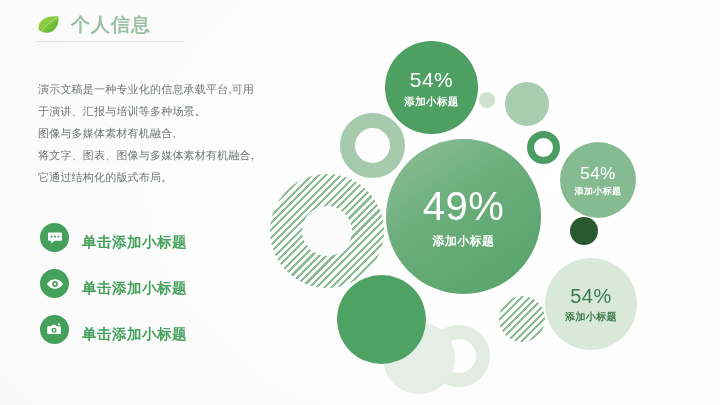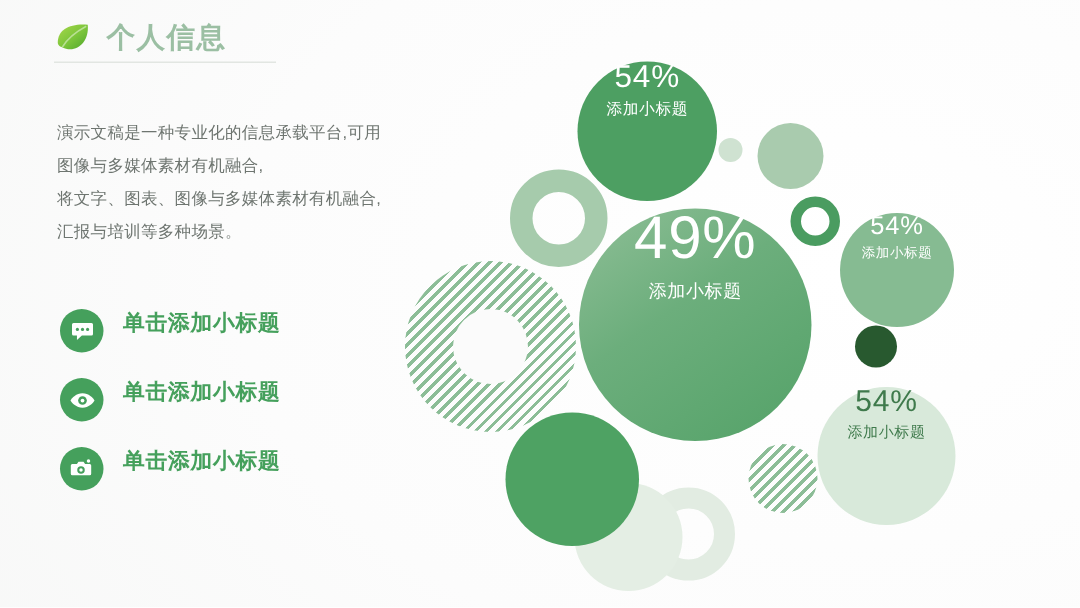--- a/index.html
+++ b/index.html
@@ -101,6 +101,7 @@
     display: flex;
     flex-direction: column;
     align-items: center;
+    justify-content: center;
     text-align: center;
   }
   .pct {

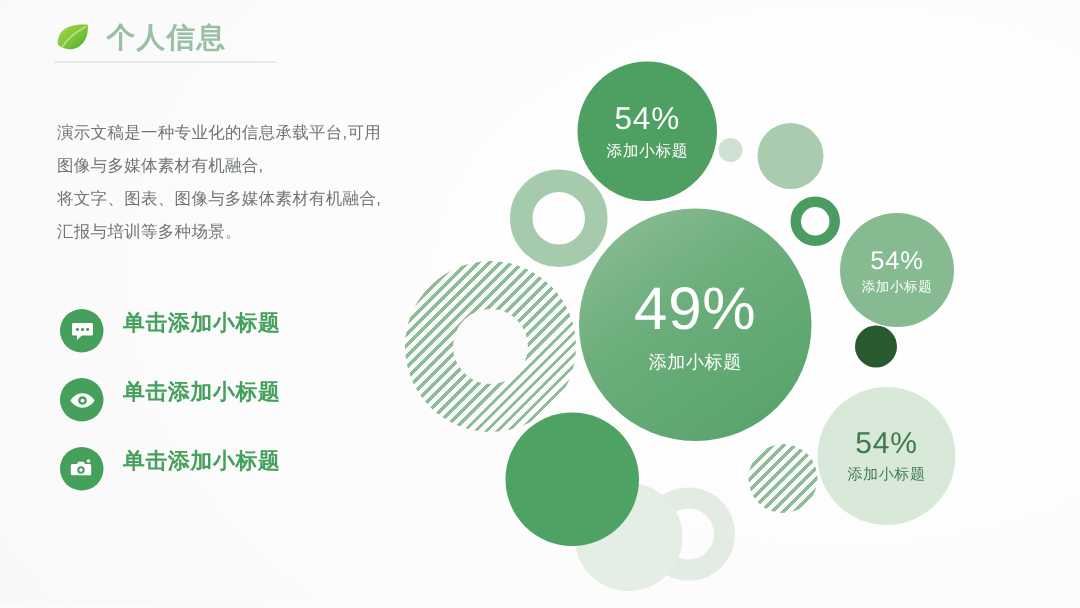--- a/index.html
+++ b/index.html
@@ -110,7 +110,7 @@
     letter-spacing: 0.5px;
   }
   .sub {
-    font-weight: normal;
+    font-weight: bold;
     line-height: 1;
     letter-spacing: 0.4px;
   }

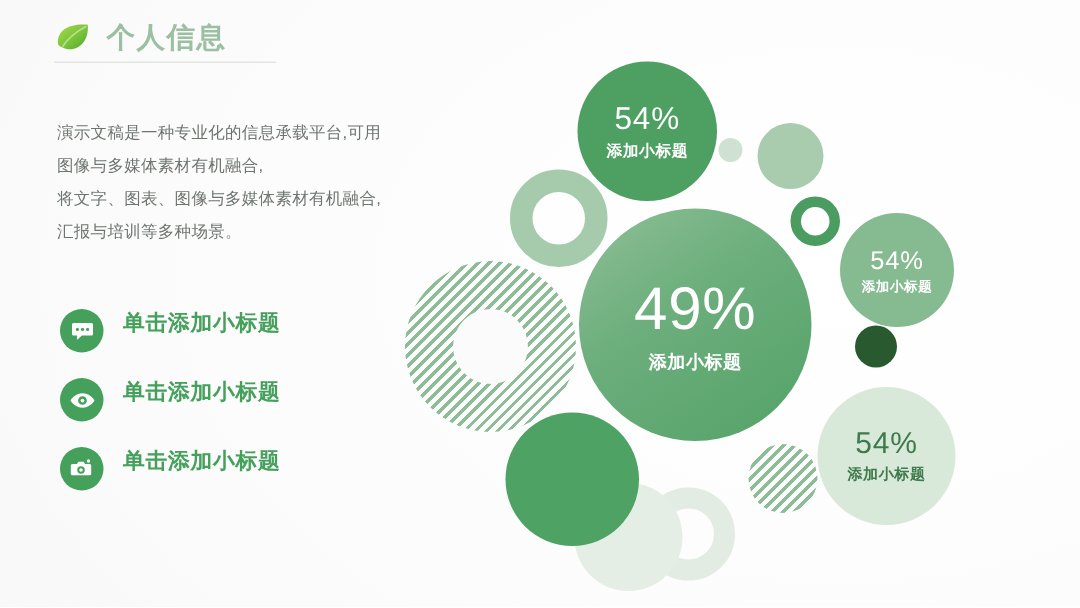--- a/index.html
+++ b/index.html
@@ -216,6 +216,7 @@
 
   <div id="body-copy">
     <div>演示文稿是一种专业化的信息承载平台,可用</div>
+    <div>于演讲、汇报与培训等多种场景。</div>
     <div>图像与多媒体素材有机融合,</div>
     <div>将文字、图表、图像与多媒体素材有机融合,</div>
     <div>汇报与培训等多种场景。</div>

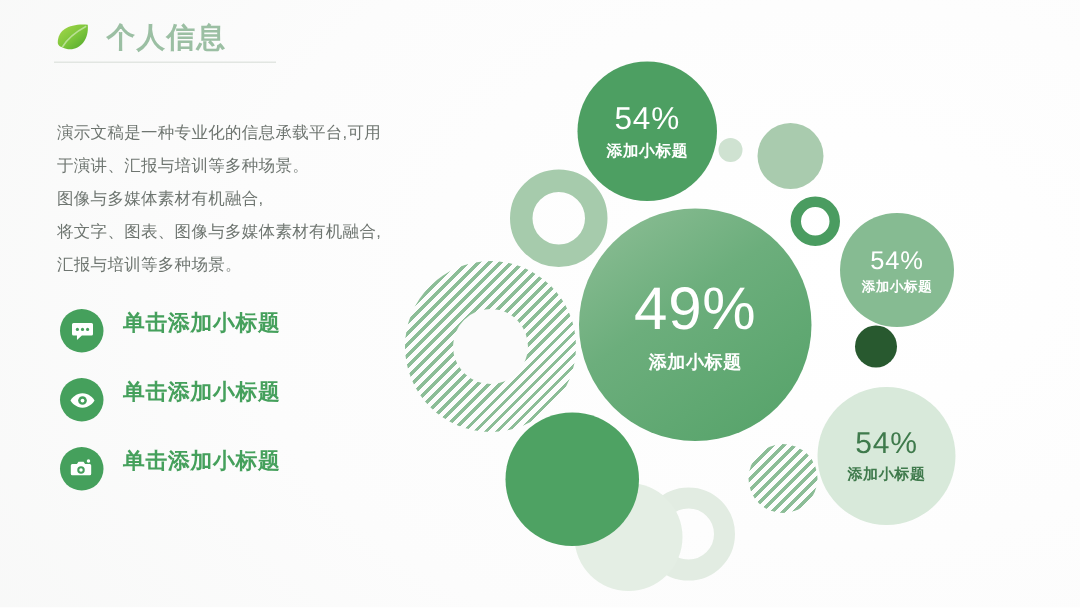--- a/index.html
+++ b/index.html
@@ -219,7 +219,7 @@
     <div>于演讲、汇报与培训等多种场景。</div>
     <div>图像与多媒体素材有机融合,</div>
     <div>将文字、图表、图像与多媒体素材有机融合,</div>
-    <div>汇报与培训等多种场景。</div>
+    <div>它通过结构化的版式布局。</div>
   </div>
 
   <div id="bullets">

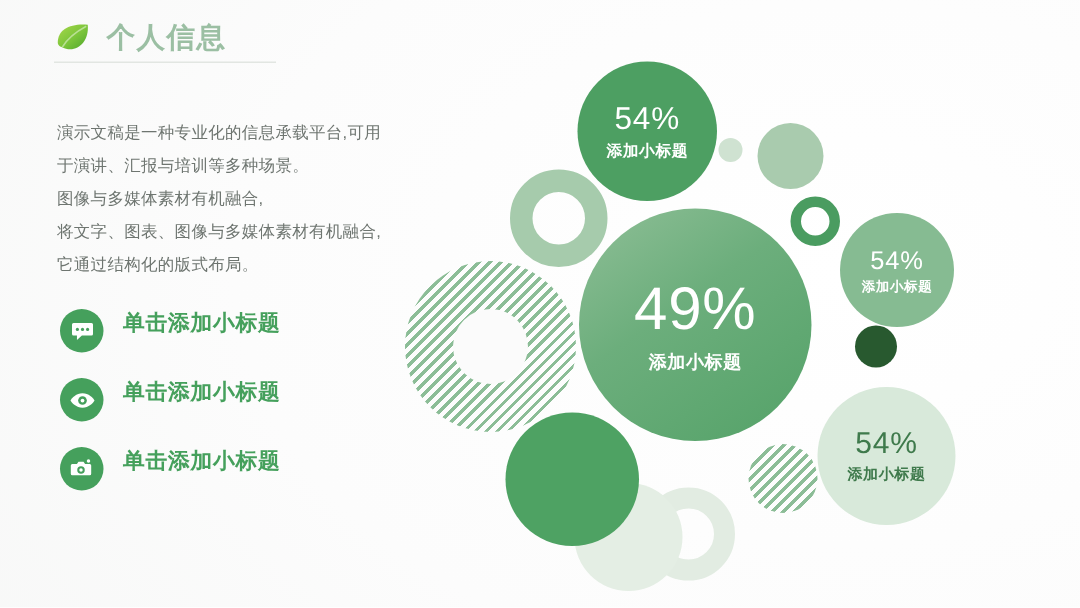--- a/index.html
+++ b/index.html
@@ -65,7 +65,7 @@
   }
   .bullet-row {
     display: flex;
-    align-items: flex-start;
+    align-items: flex-end;
     height: 46px;
     gap: 13px;
   }

